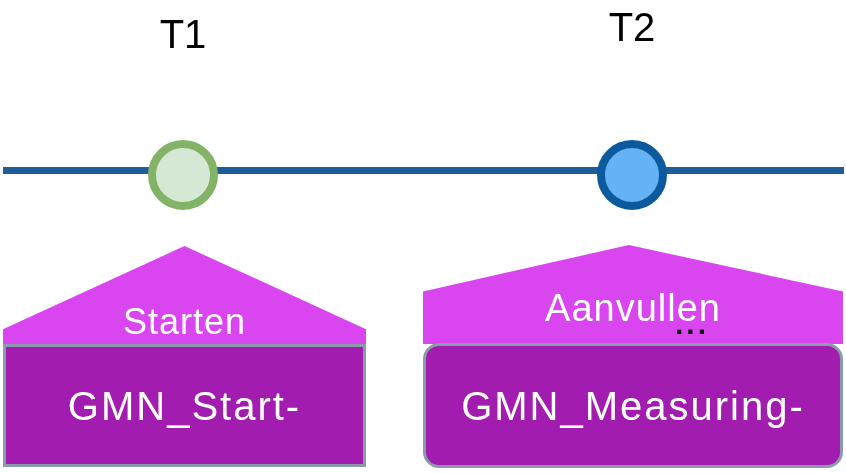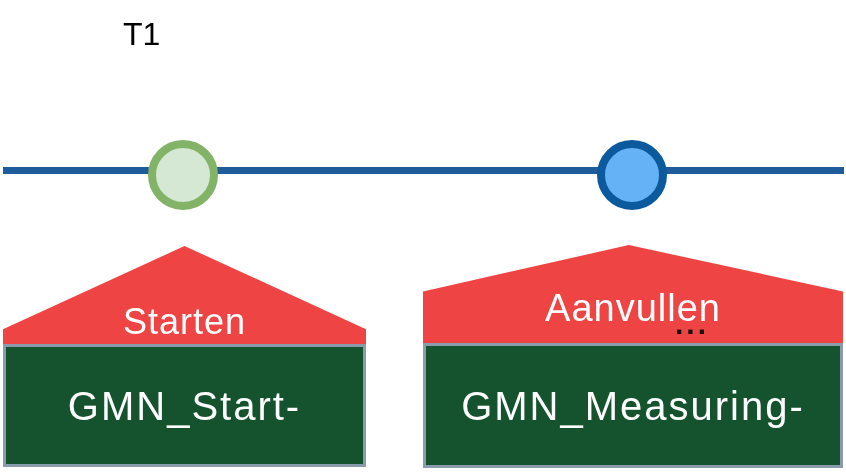--- a/index.html
+++ b/index.html
@@ -15,9 +15,9 @@
   
   .time-label {
     position: absolute;
-    font-size: 32px;
+    font-size: 40px;
     color: #000000;
-    text-align: left;
+    text-align: center;
     width: 120px;
     line-height: 44px;
   }

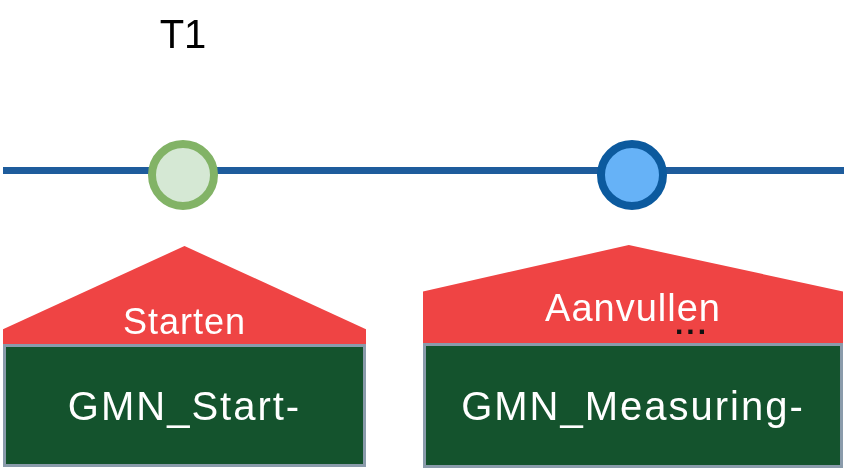--- a/index.html
+++ b/index.html
@@ -112,6 +112,7 @@
 <div id="canvas">
 
   <div class="time-label" id="t1-label">T1</div>
+  <div class="time-label" id="t2-label">T2</div>
 
   <div id="timeline-line"></div>
 

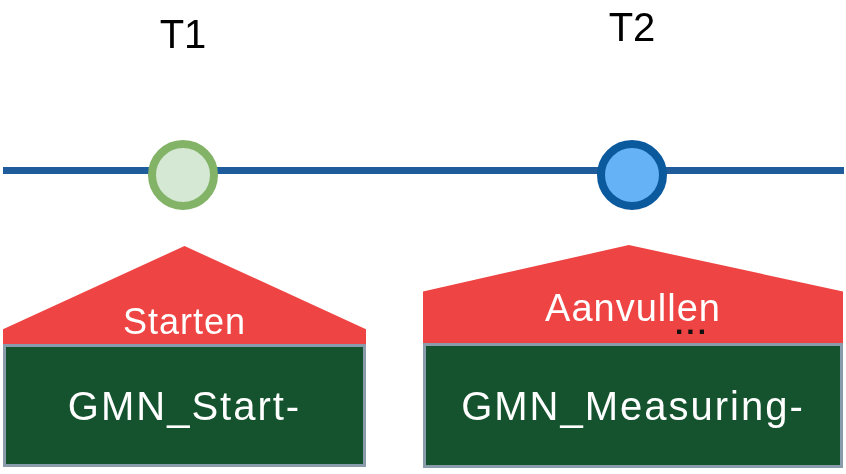--- a/index.html
+++ b/index.html
@@ -53,7 +53,7 @@
   
   .roof {
     position: absolute;
-    background: #ef4444;
+    background: #d946ef;
   }
   #t1-roof {
     left: 3px; top: 246px;

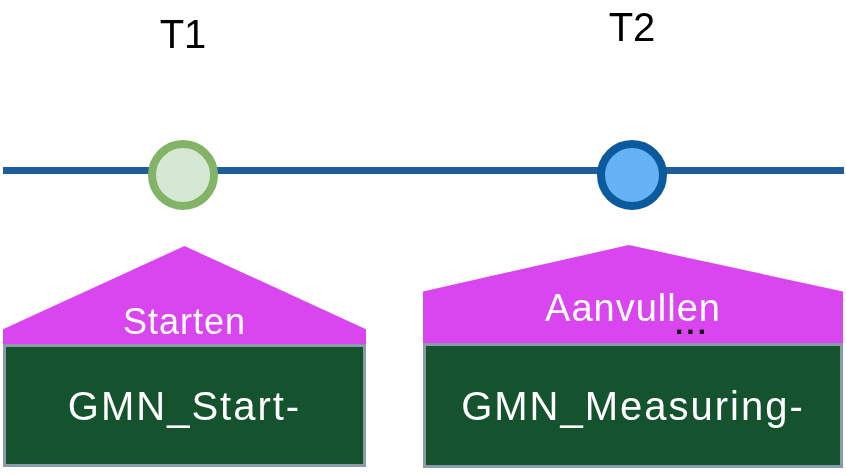--- a/index.html
+++ b/index.html
@@ -89,7 +89,7 @@
   
   .message-box {
     position: absolute;
-    background: #14532d;
+    background: #a21caf;
     border: 3px solid #8A9BAB;
     box-sizing: border-box;
     display: flex;

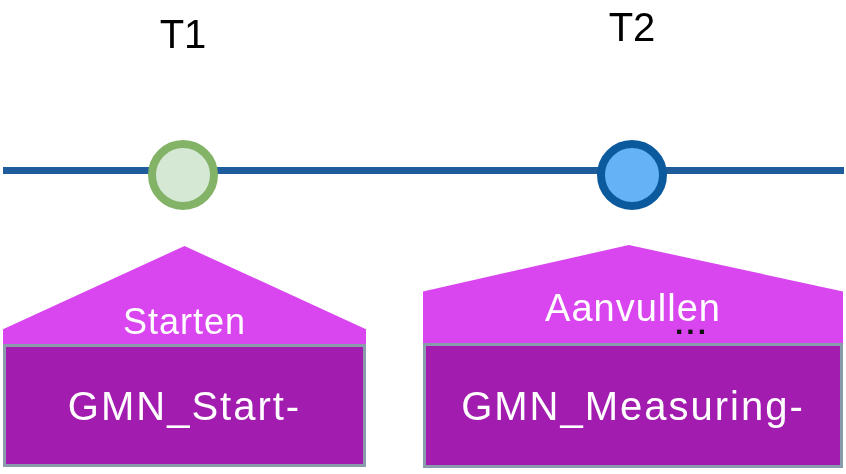--- a/index.html
+++ b/index.html
@@ -104,7 +104,7 @@
     white-space: nowrap;
   }
   #t1-box { left: 3px;   top: 344px; width: 363px; height: 123px; }
-  #t2-box { left: 423px; top: 343px; width: 420px; height: 125px; }
+  #t2-box { left: 423px; top: 343px; width: 420px; height: 125px; border-radius: 16px; }
 </style>
 </head>
 <body>

